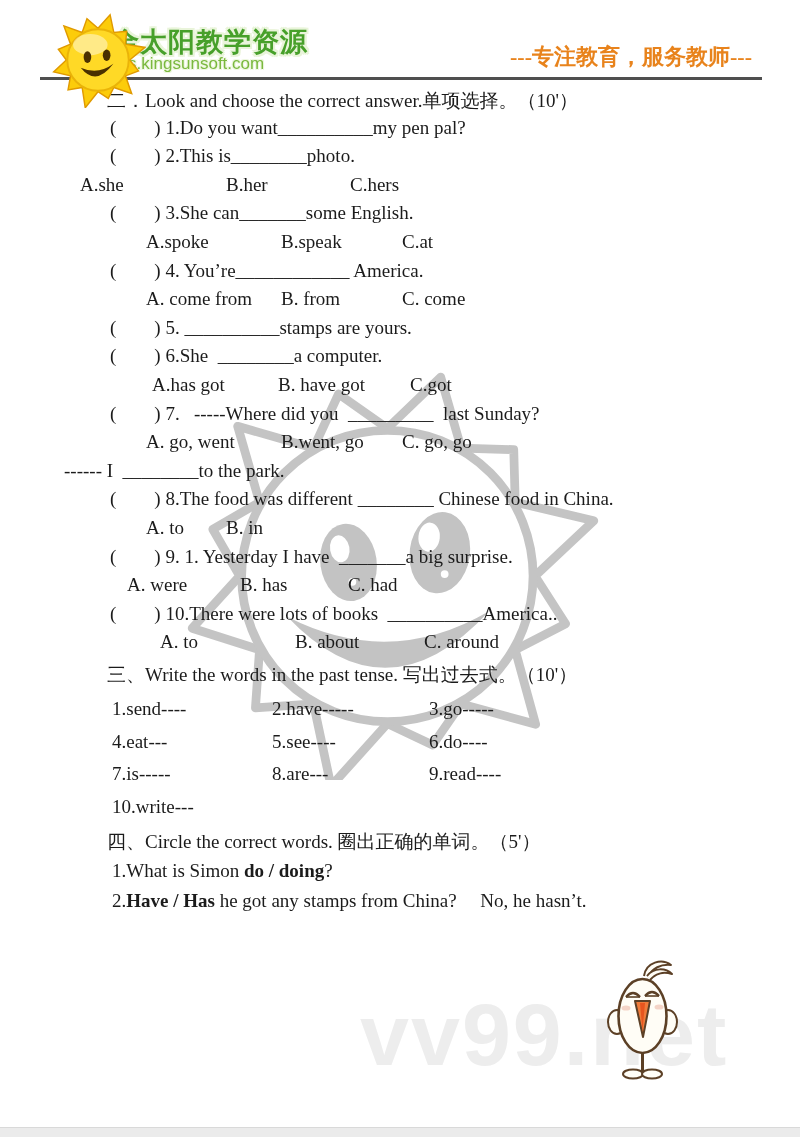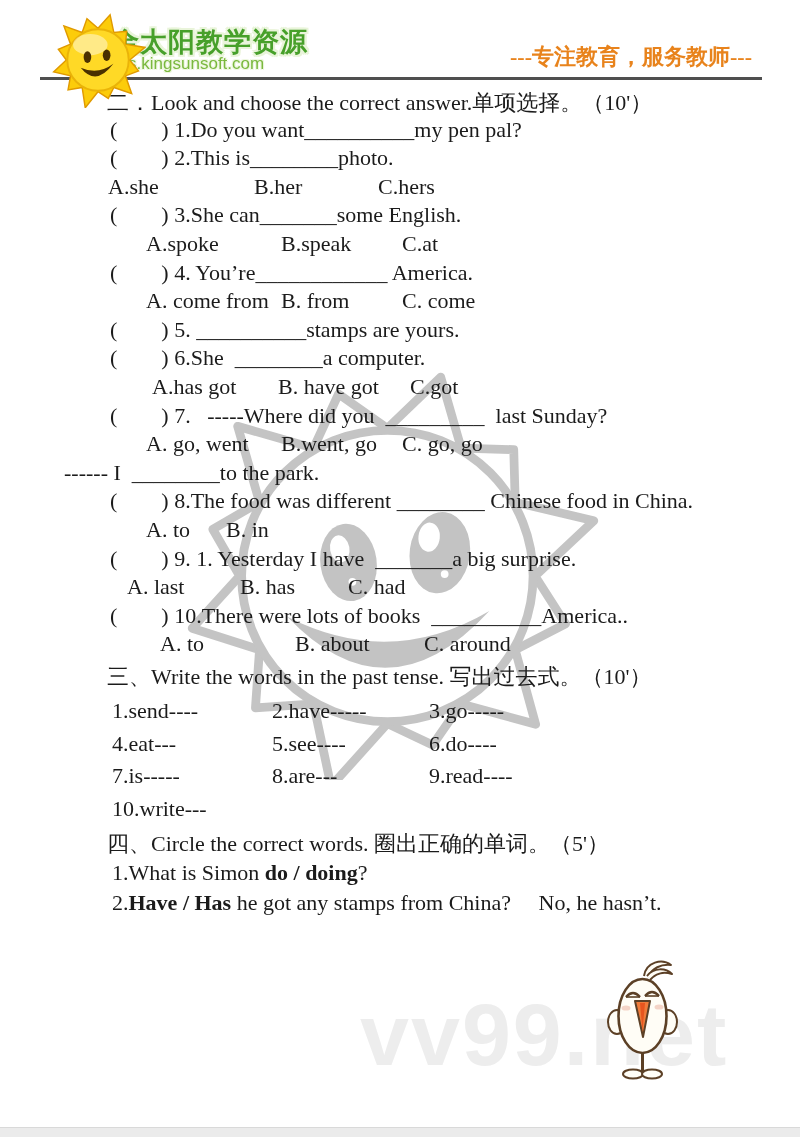--- a/index.html
+++ b/index.html
@@ -29,7 +29,7 @@
        border-top:1px solid #d9d9d9;z-index:4;}
 
   
-  #doc-body{position:absolute;top:88px;left:0;right:0;z-index:2;font-size:22px;}
+  #doc-body{position:absolute;top:88px;left:0;right:0;z-index:2;font-size:19px;}
   .line{height:28.6px;white-space:pre;}
   .title{padding-left:107px;}
   .title.s3{height:36px;padding-top:2px;}

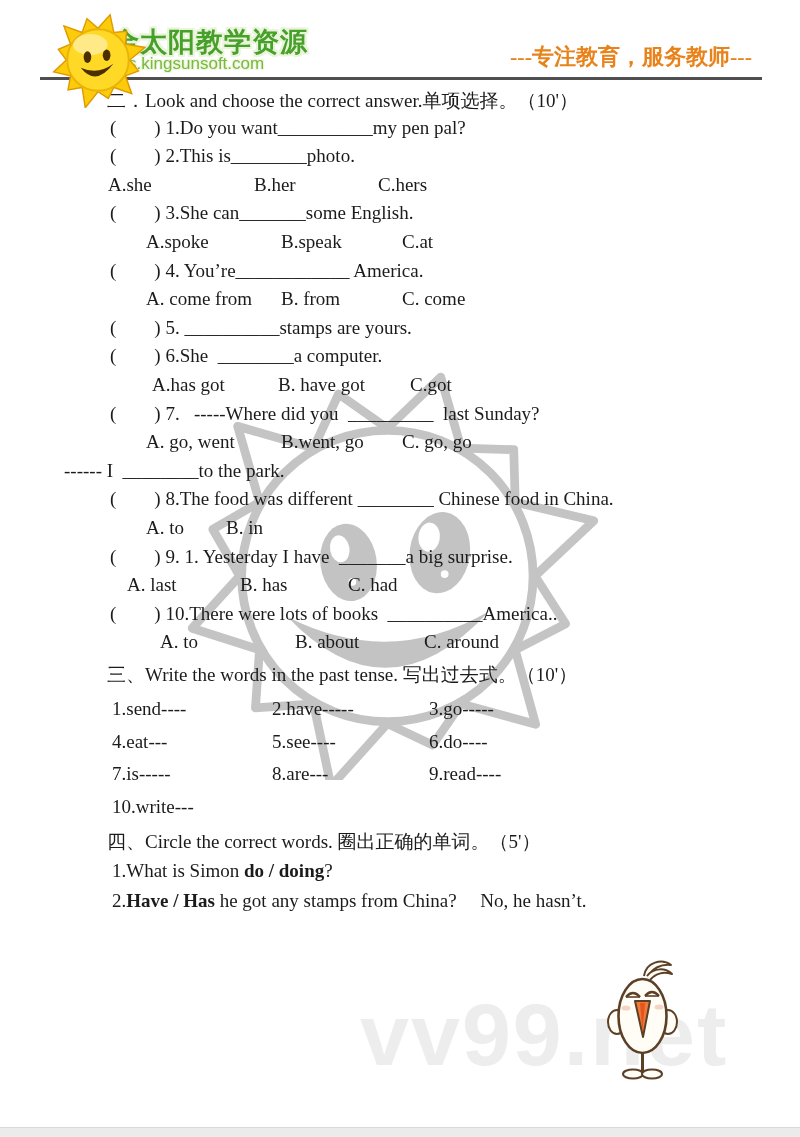--- a/index.html
+++ b/index.html
@@ -38,7 +38,7 @@
   .stem.left{padding-left:64px;}
   .opts{display:grid;}
   .o1{padding-left:168px;grid-template-columns:139px 111px auto;}
-  .o2{padding-left:108px;grid-template-columns:146px 124px auto;}
+  .o2{padding-left:80px;grid-template-columns:146px 124px auto;}
   .o3{padding-left:146px;grid-template-columns:135px 121px auto;}
   .o5{padding-left:146px;grid-template-columns:109px 123px auto;}
   .o6{padding-left:152px;grid-template-columns:126px 132px auto;}

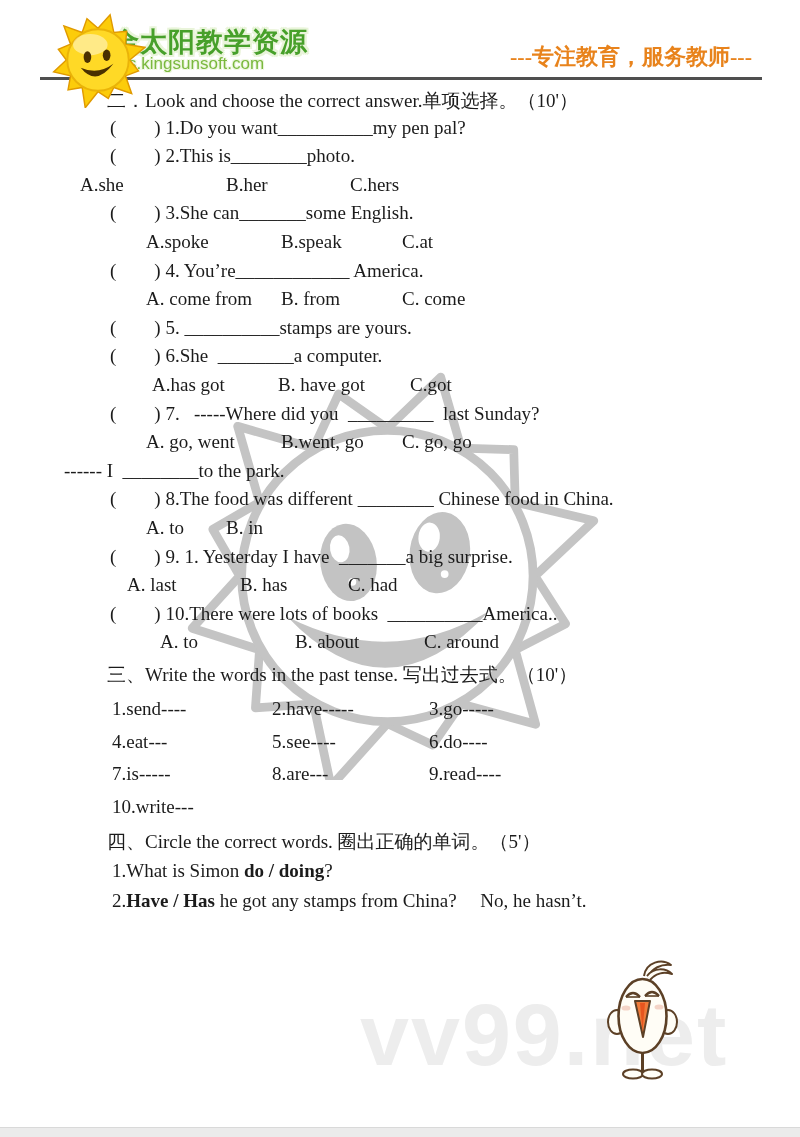--- a/index.html
+++ b/index.html
@@ -119,7 +119,7 @@
       <div class="line stem">(        ) 8.The food was different ________ Chinese food in China.</div>
       <div class="line opts o8"><span>A. to</span><span>B. in</span></div>
       <div class="line stem">(        ) 9. 1. Yesterday I have  _______a big surprise.</div>
-      <div class="line opts o9"><span>A. last</span><span>B. has</span><span>C. had</span></div>
+      <div class="line opts o9"><span>A. were</span><span>B. has</span><span>C. had</span></div>
       <div class="line stem">(        ) 10.There were lots of books  __________America..</div>
       <div class="line opts o10"><span>A. to</span><span>B. about</span><span>C. around</span></div>
       <div class="line title s3">三、Write the words in the past tense. 写出过去式。（10'）</div>

